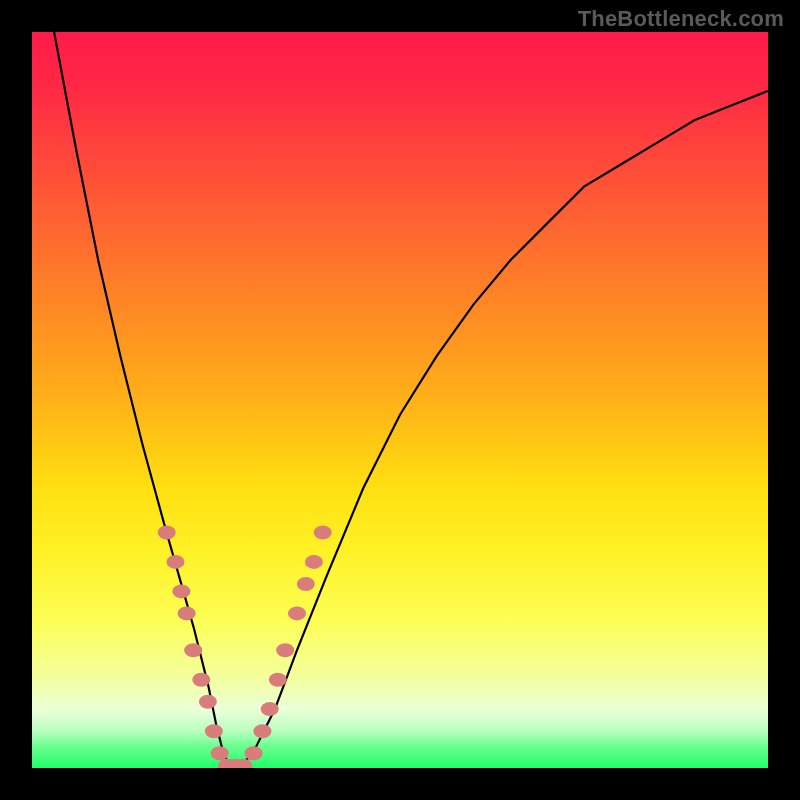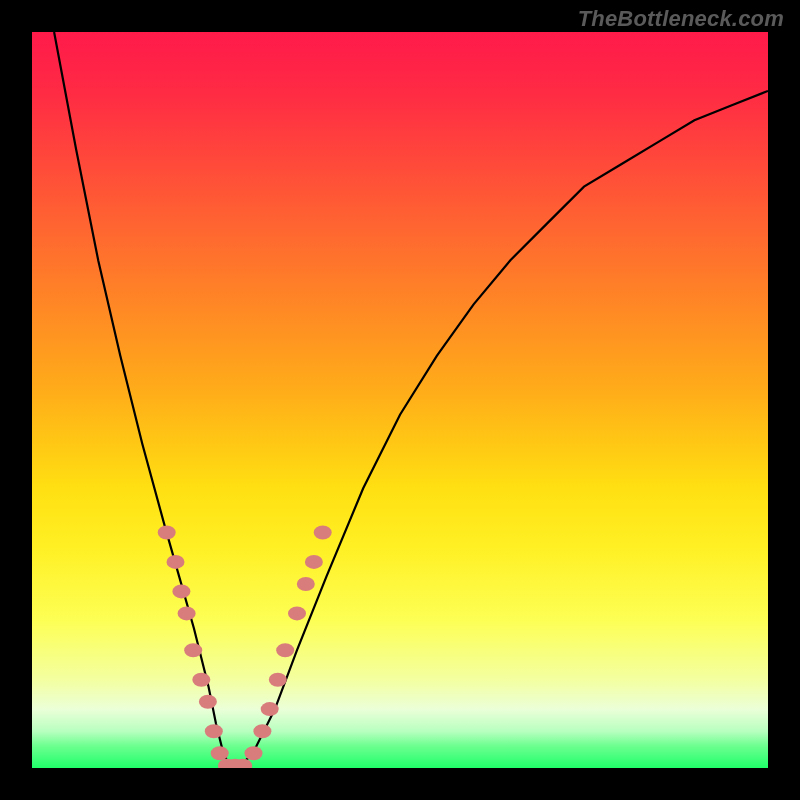--- a/index.html
+++ b/index.html
@@ -49,7 +49,6 @@
     font-weight: 600;
     color: #5a5a5a;
     letter-spacing: 0.2px;
-    font-style: italic;
   }
   svg.curve {
     position: absolute;

